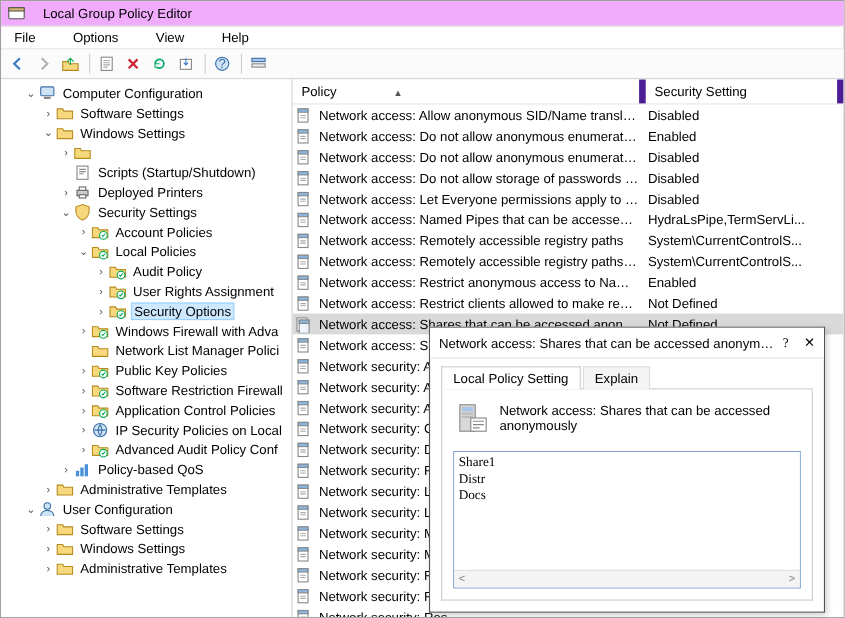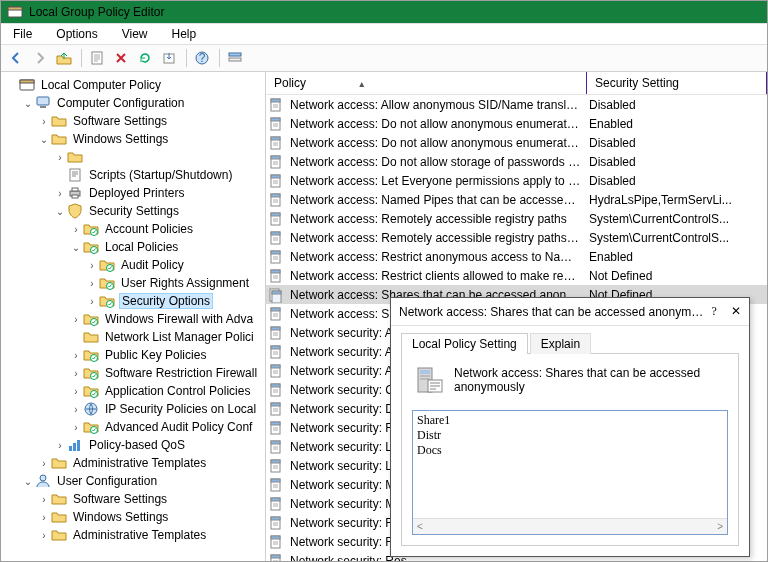--- a/index.html
+++ b/index.html
@@ -5,7 +5,7 @@
   * { box-sizing: border-box; font-family: "Segoe UI", Tahoma, sans-serif; font-size: 12px; }
   body { margin: 0; padding: 0; background: #fff; width: 768px; height: 562px; overflow: hidden; color: #000; }
   .window { width: 768px; height: 562px; display: flex; flex-direction: column; border: 1px solid #9f9f9f; }
-  .titlebar { display: flex; align-items: center; gap: 6px; padding: 3px 6px; background: #15803d; border-bottom: 1px solid #e0e0e0; }
+  .titlebar { display: flex; align-items: center; gap: 16px; padding: 3px 6px; background: #f0abfc; border-bottom: 1px solid #e0e0e0; }
   .titlebar span.label { font-size: 12px; }
   .menubar { display: flex; gap: 8px; padding: 0 4px; border-bottom: 1px solid #e0e0e0; }
   .menubar .menu-item { padding: 3px 8px; cursor: default; }

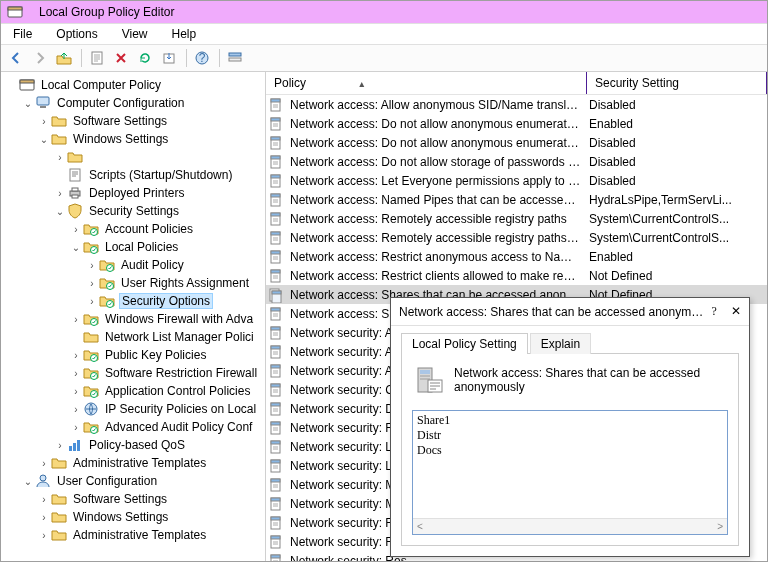--- a/index.html
+++ b/index.html
@@ -7,7 +7,7 @@
   .window { width: 768px; height: 562px; display: flex; flex-direction: column; border: 1px solid #9f9f9f; }
   .titlebar { display: flex; align-items: center; gap: 16px; padding: 3px 6px; background: #f0abfc; border-bottom: 1px solid #e0e0e0; }
   .titlebar span.label { font-size: 12px; }
-  .menubar { display: flex; gap: 8px; padding: 0 4px; border-bottom: 1px solid #e0e0e0; }
+  .menubar { display: flex; gap: 18px; padding: 0 4px; border-bottom: 1px solid #e0e0e0; }
   .menubar .menu-item { padding: 3px 8px; cursor: default; }
   .toolbar { display: flex; align-items: center; gap: 0px; padding: 2px 4px; border-bottom: 1px solid #d0d0d0; background: #fbfbfb; }
   .toolbar .tbtn { width: 22px; height: 22px; display: flex; align-items: center; justify-content: center; margin-right:2px; border:1px solid transparent; }

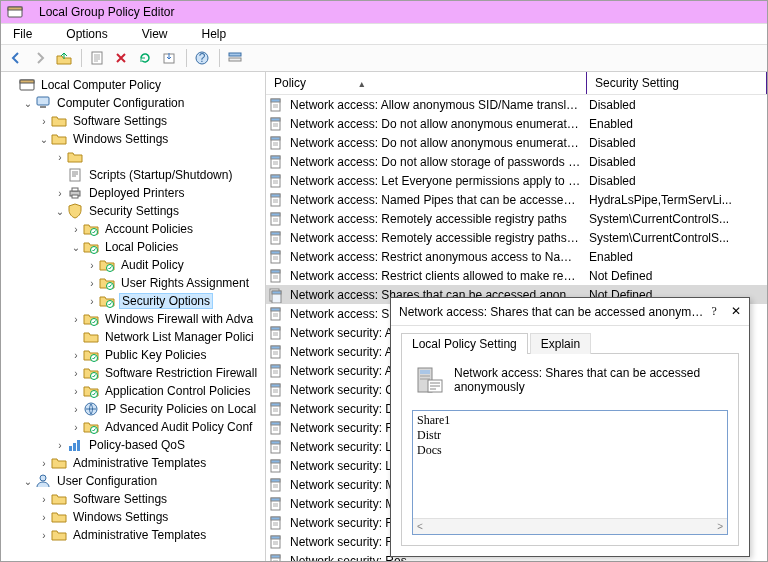--- a/index.html
+++ b/index.html
@@ -219,15 +219,6 @@
   <div class="body">
 
     <div class="tree-pane" id="tree">
-        <div class="tree-row" style="padding-left: 4px;">
-          <span class="exp"></span>
-          <span class="ic">
-            <svg width="16" height="16">
-              <use href="#i-console"></use>
-            </svg>
-          </span>
-          <span class="label">Local Computer Policy</span>
-        </div>
         <div class="tree-row" style="padding-left: 20px;">
           <span class="exp">⌄</span>
           <span class="ic">

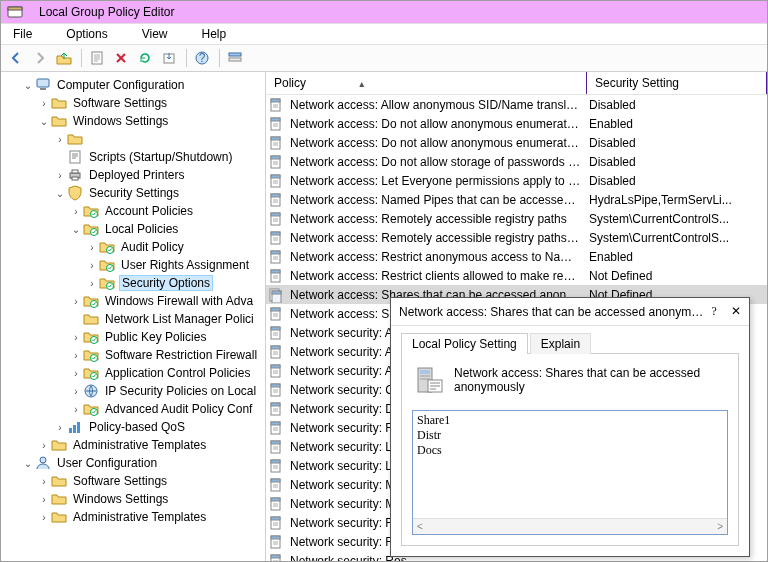--- a/index.html
+++ b/index.html
@@ -16,7 +16,7 @@
   .tree-pane { width: 265px; border-right: 1px solid #d0d0d0; overflow: hidden; padding-top: 4px; background:#fff; }
   .list-pane { flex: 1; display: flex; flex-direction: column; position: relative; overflow: hidden; }
   .list-header { display: flex; background: #fff; border-bottom: 1px solid #e4e4e4; }
-  .list-header .col { padding: 4px 8px; border-right: 1px solid #4c1d95; font-weight: normal; color:#000; }
+  .list-header .col { padding: 4px 8px; border-right: 6px solid #4c1d95; font-weight: normal; color:#000; }
   .col-policy { flex: 1; min-width:0; }
   .col-setting { width: 180px; }
   .list-rows { flex: 1; overflow: hidden; }

